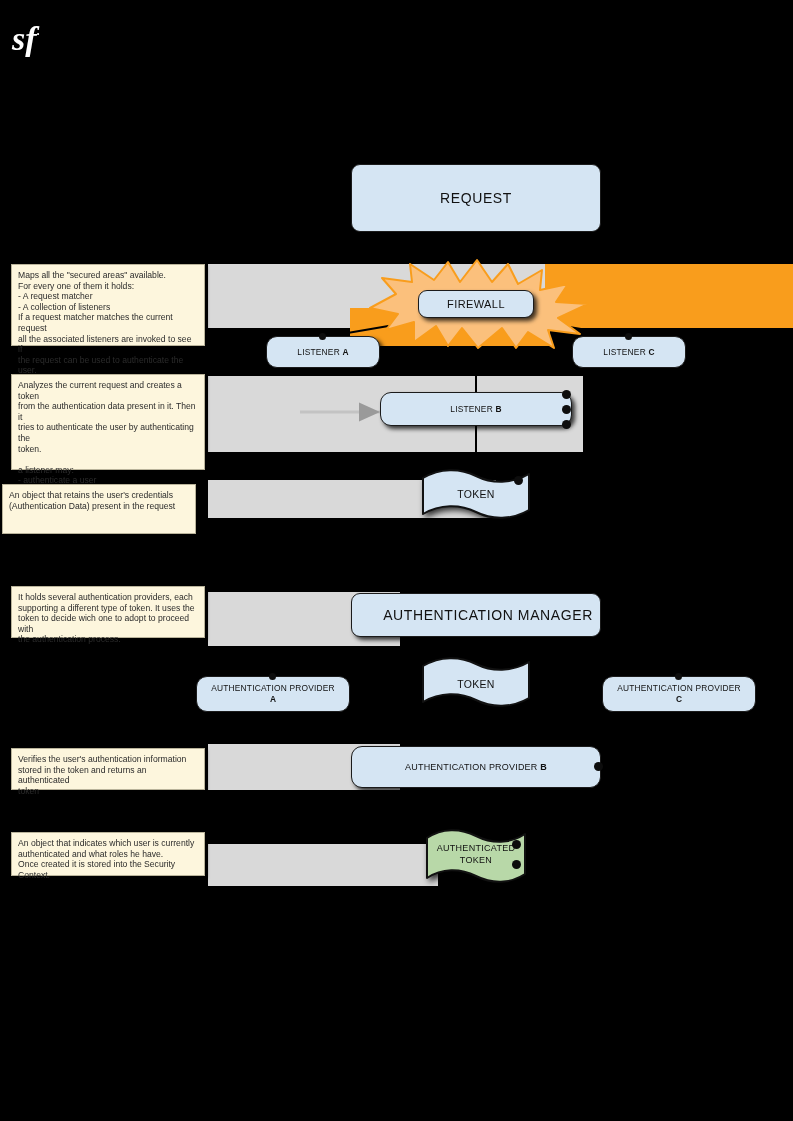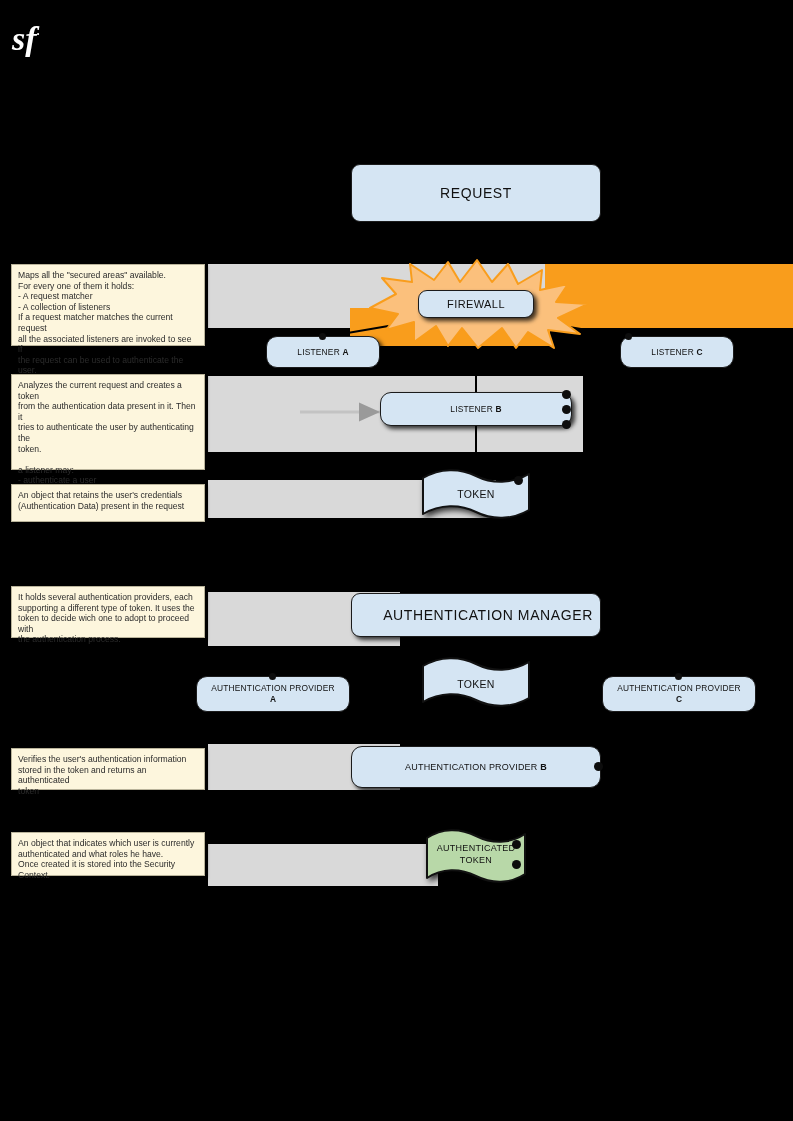--- a/index.html
+++ b/index.html
@@ -102,7 +102,7 @@
     </svg>
   </div>
 
-  <div class="box big" style="left:351px;top:164px;width:250px;height:58px;">
+  <div class="box big" style="left:351px;top:164px;width:250px;height:68px;">
     <span>REQUEST</span>
   </div>
 

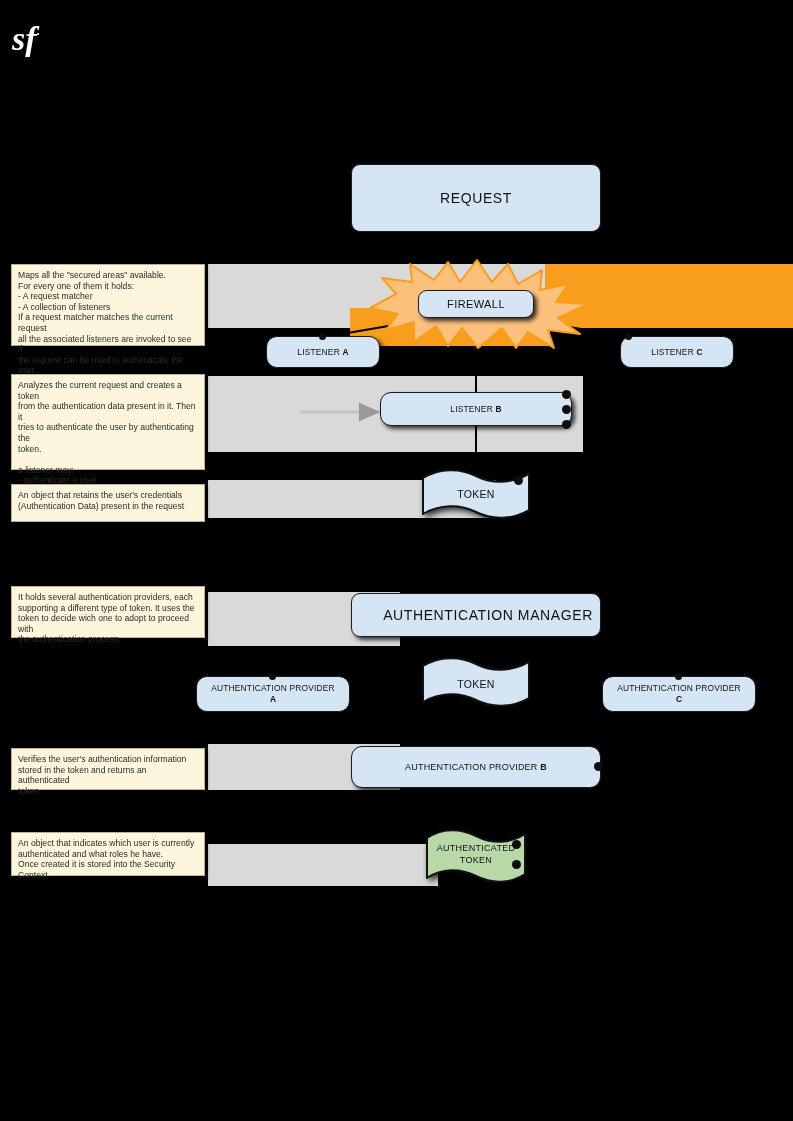--- a/index.html
+++ b/index.html
@@ -117,7 +117,7 @@
   </div>
   <div class="dot sm" style="left:319px;top:333px;"></div>
 
-  <div class="box sml" style="left:572px;top:336px;width:114px;height:32px;margin-left:48px;">
+  <div class="box sml" style="left:572px;top:336px;width:114px;height:32px;">
     <span>
       <span>LISTENER </span><b>C</b>
     </span>

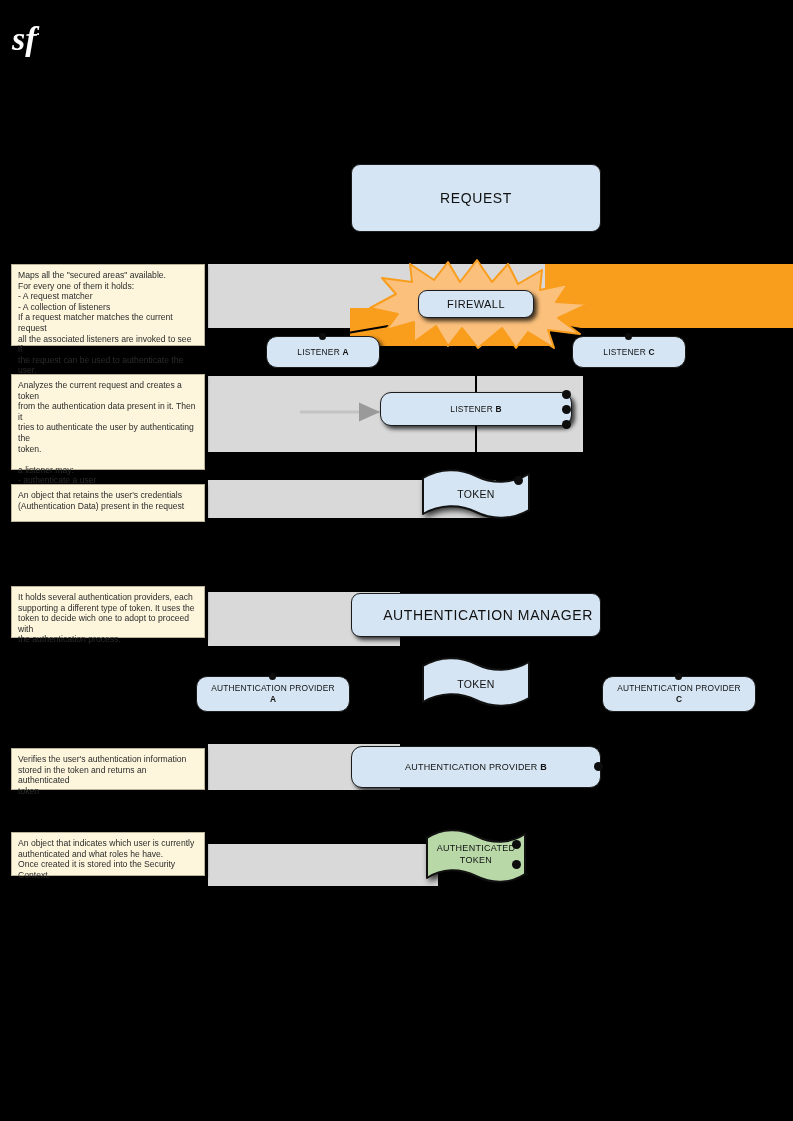--- a/index.html
+++ b/index.html
@@ -211,7 +211,7 @@
 - throw an AuthenticationException
 - do nothing (no authentication information)</div>
 
-  <div class="note" style="left:11px;top:484px;width:194px;height:38px;">An object that retains the user's credentials
+  <div class="note" style="left:2px;top:484px;width:194px;height:50px;">An object that retains the user's credentials
 (Authentication Data) present in the request</div>
 
   <div class="note" style="left:11px;top:586px;width:194px;height:52px;">It holds several authentication providers, each

